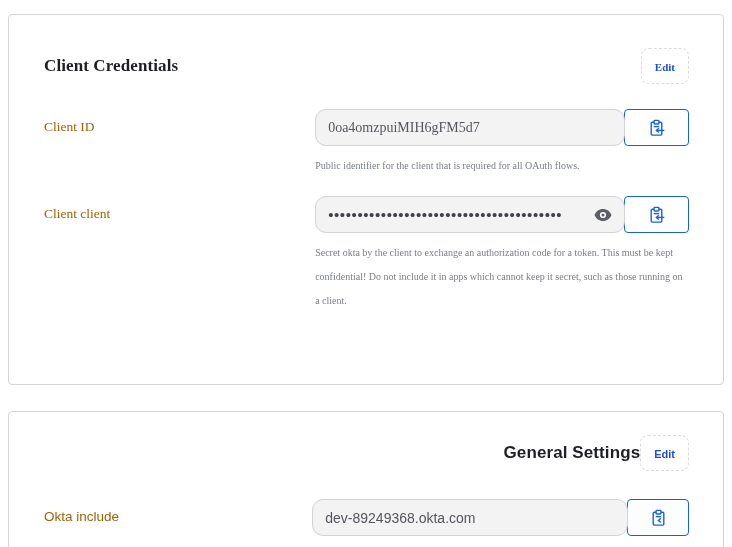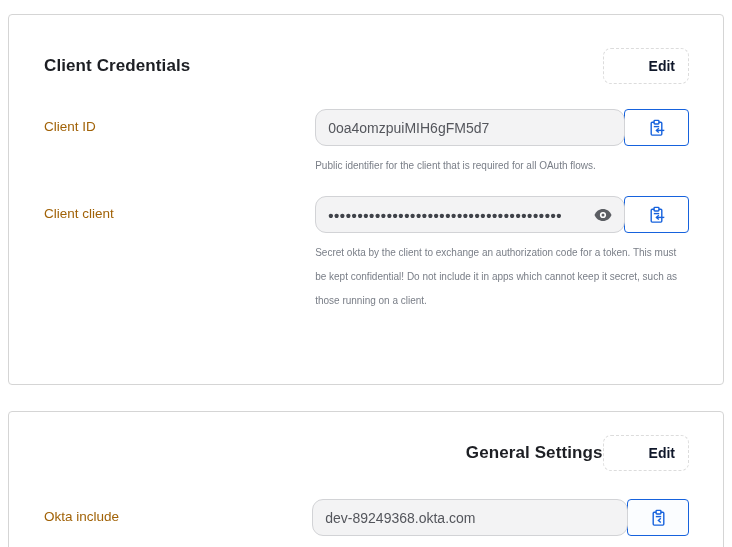--- a/index.html
+++ b/index.html
@@ -21,7 +21,7 @@
     padding-left: 35px;
     padding-right: 34px;
   }
-  #panel-credentials { top: 14px; height: 371px; padding-top: 32px; }
+  #panel-credentials { top: 14px; height: 371px; padding-top: 32px; font-family: Liberation Serif, serif; }
   #panel-general     { top: 411px; height: 180px; padding-top: 22px; }
 
   .panel-header {

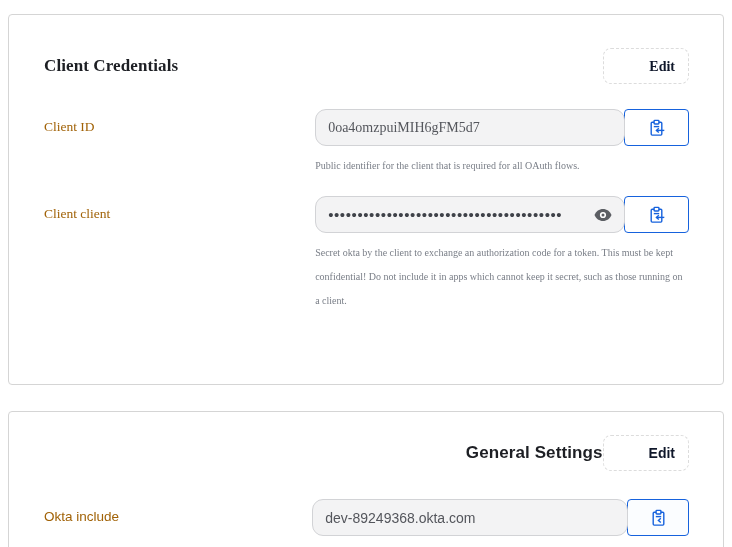--- a/index.html
+++ b/index.html
@@ -46,12 +46,11 @@
     padding: 8px 13px;
   }
   .edit-link {
-    font-size: 14px;
+    font-size: 11px;
     font-weight: bold;
-    color: #0f172a;
+    color: #1d4ed8;
     text-decoration: none;
     cursor: pointer;
-    margin-left: 32px;
   }
 
   .row { display: flex; margin-bottom: 18px; }

